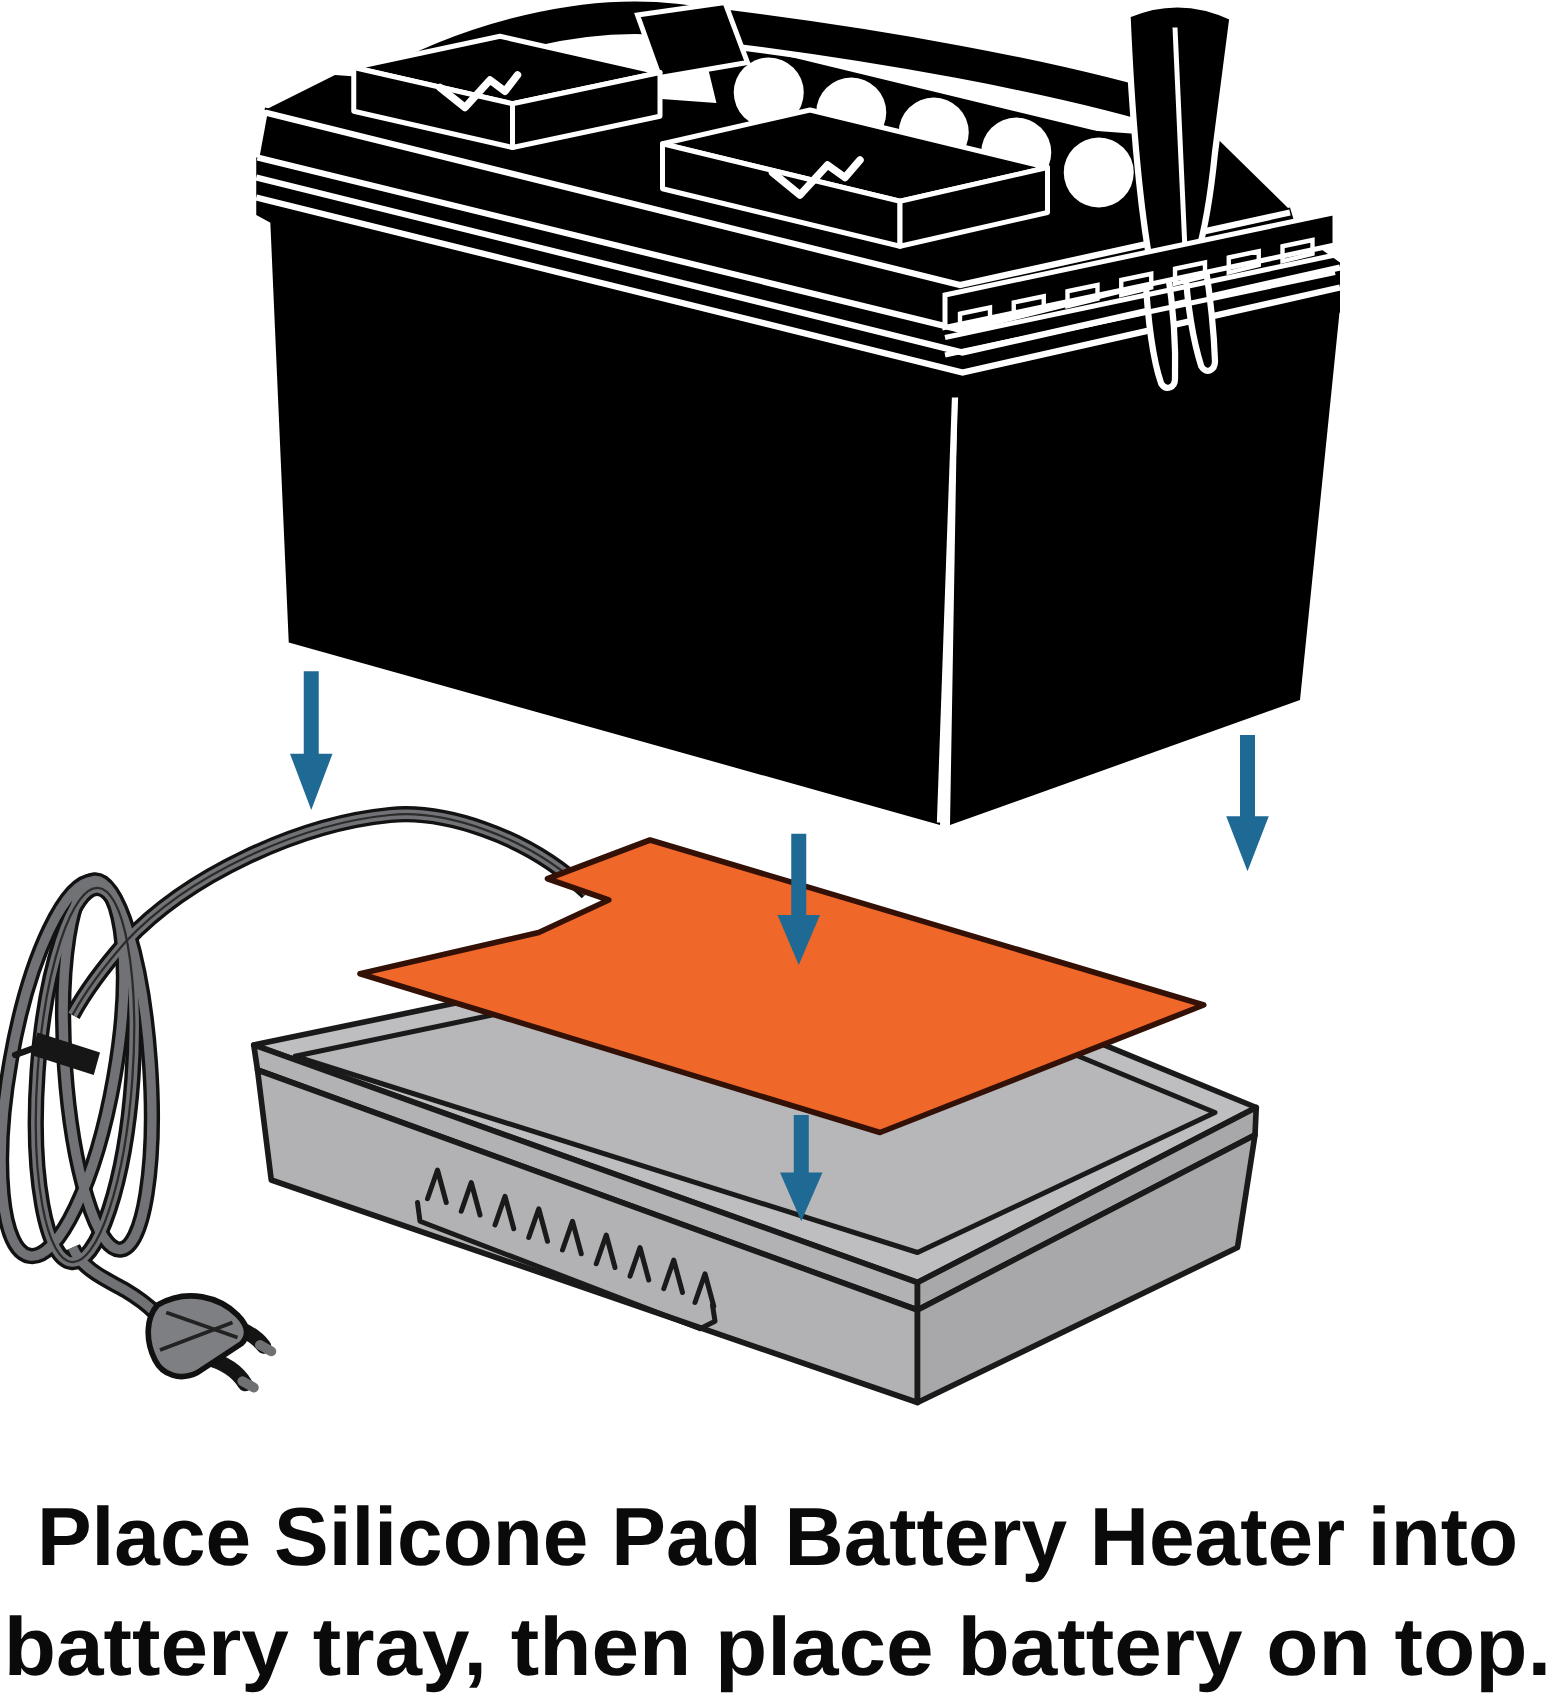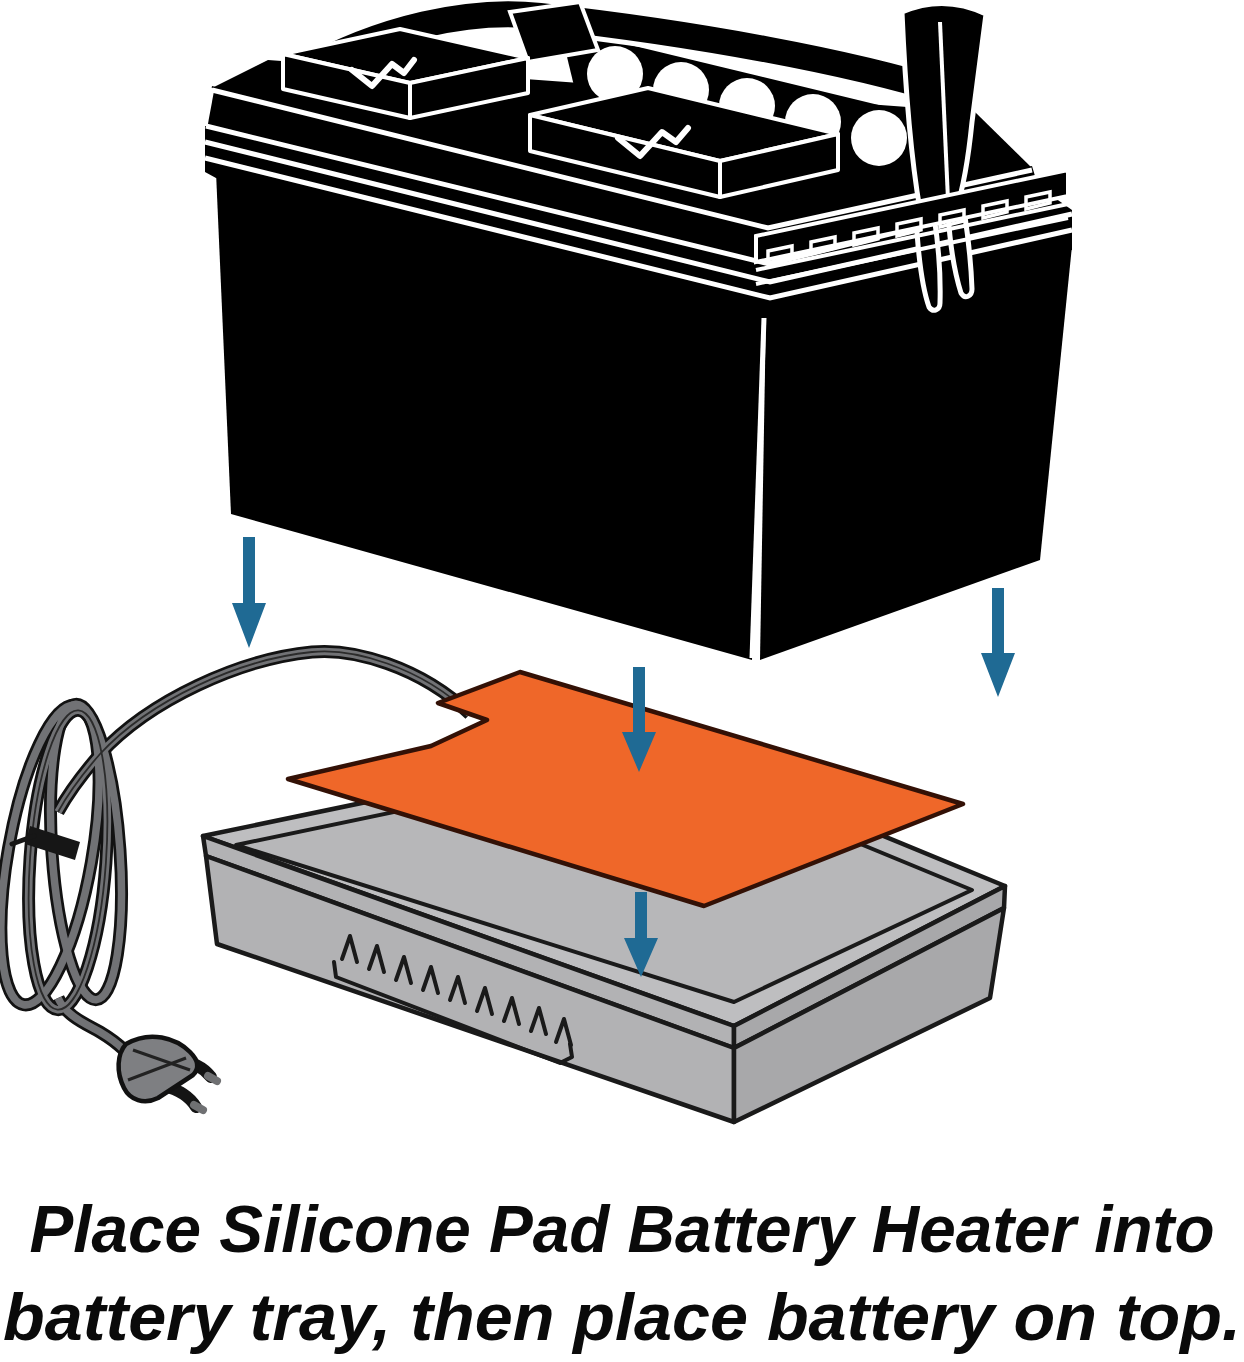--- a/index.html
+++ b/index.html
@@ -4,7 +4,7 @@
 <style>
   html,body{margin:0;padding:0;background:#ffffff;}
   .canvas{position:relative;width:1244px;height:1362px;background:#ffffff;overflow:hidden;
-          font-family:"Liberation Sans",sans-serif;font-style:italic;}
+          font-family:"Liberation Sans",sans-serif;}
   svg{position:absolute;left:0;top:0;}
   .caption-text{font-family:"Liberation Sans",sans-serif;font-weight:bold;}
 </style>

